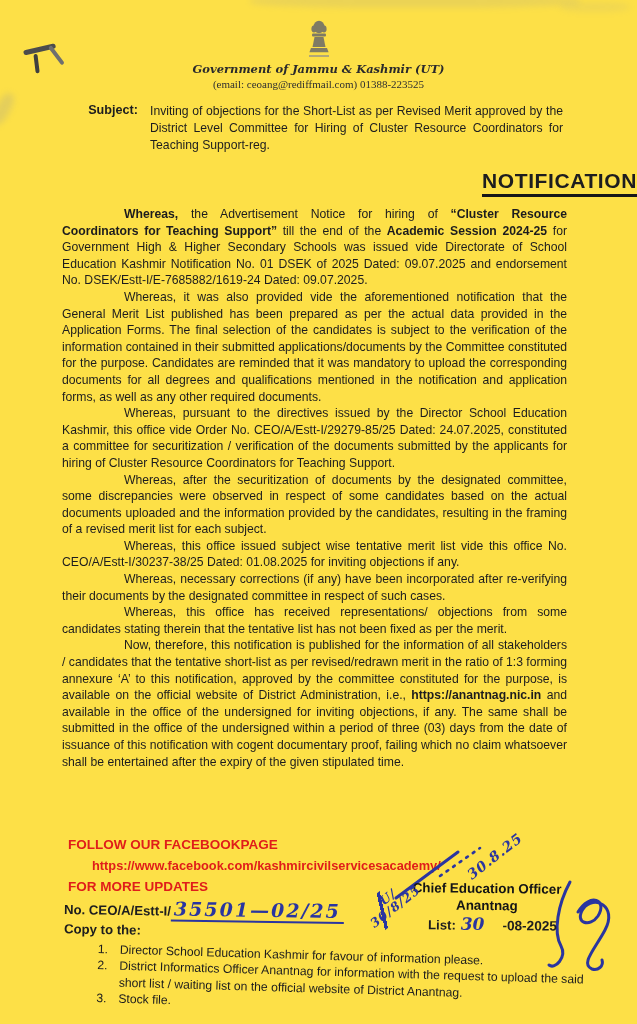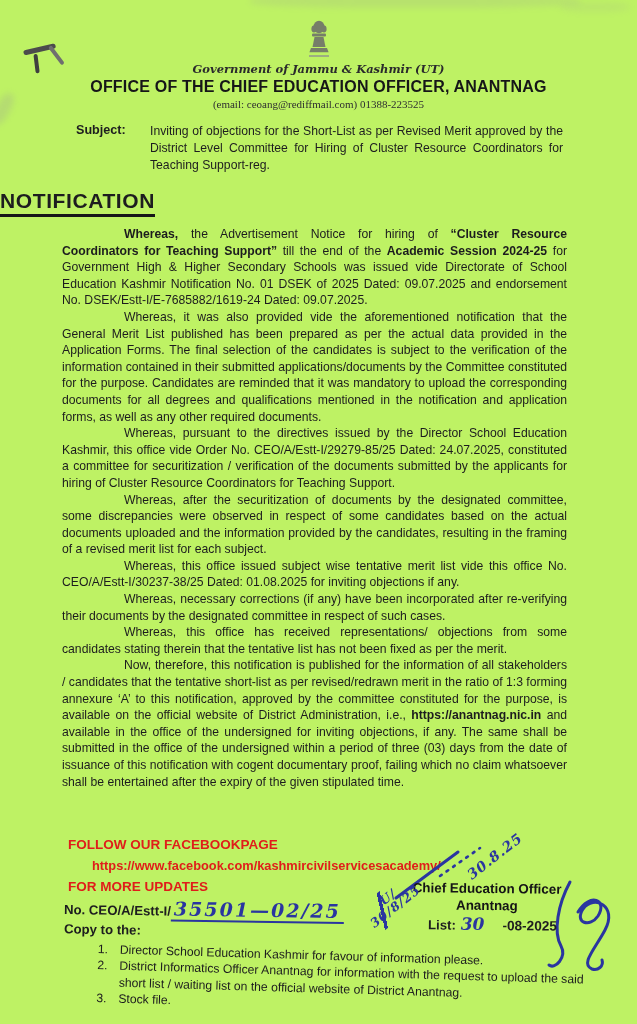--- a/index.html
+++ b/index.html
@@ -10,7 +10,7 @@
   }
   .doc {
     position:relative; width:637px; height:1024px;
-    background:#bef264; overflow:hidden; color:#1d1d1f;
+    background:#fde047; overflow:hidden; color:#1d1d1f;
   }
   
   .smudge { position:absolute; background:#9a9a9a; opacity:.18; filter:blur(3px); border-radius:40%; }

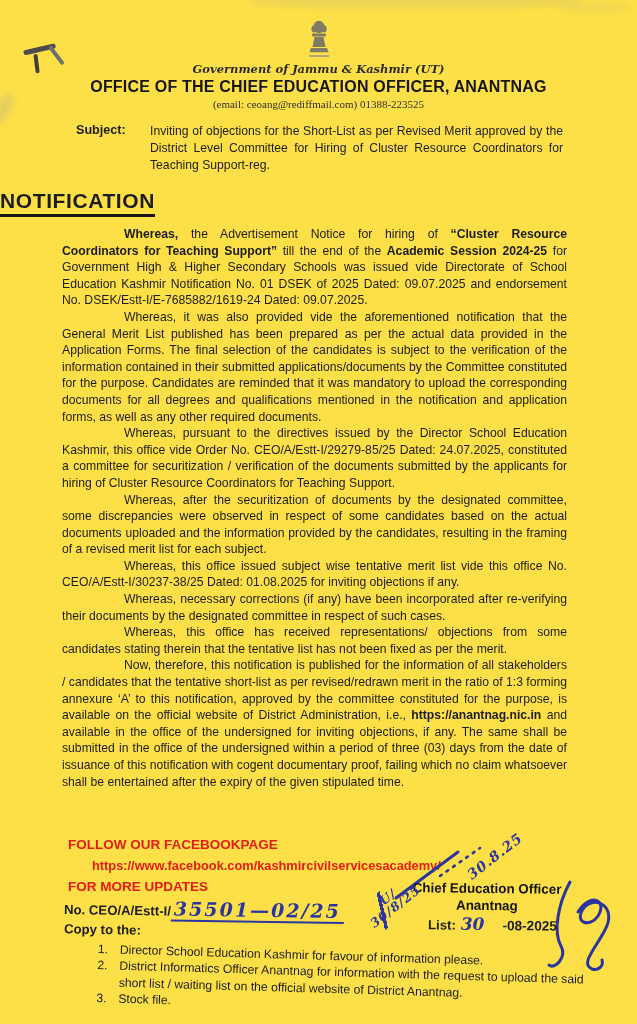--- a/index.html
+++ b/index.html
@@ -114,7 +114,6 @@
       <rect x="5" y="35" width="20" height="2" fill="#8f8f8f" opacity=".8"></rect>
     </svg>
     <div class="govt-line">Government of Jammu &amp; Kashmir (UT)</div>
-    <div class="office-line">OFFICE OF THE CHIEF EDUCATION OFFICER, ANANTNAG</div>
     <div class="contact-line">(email: ceoang@rediffmail.com) 01388-223525</div>
   </div>
 

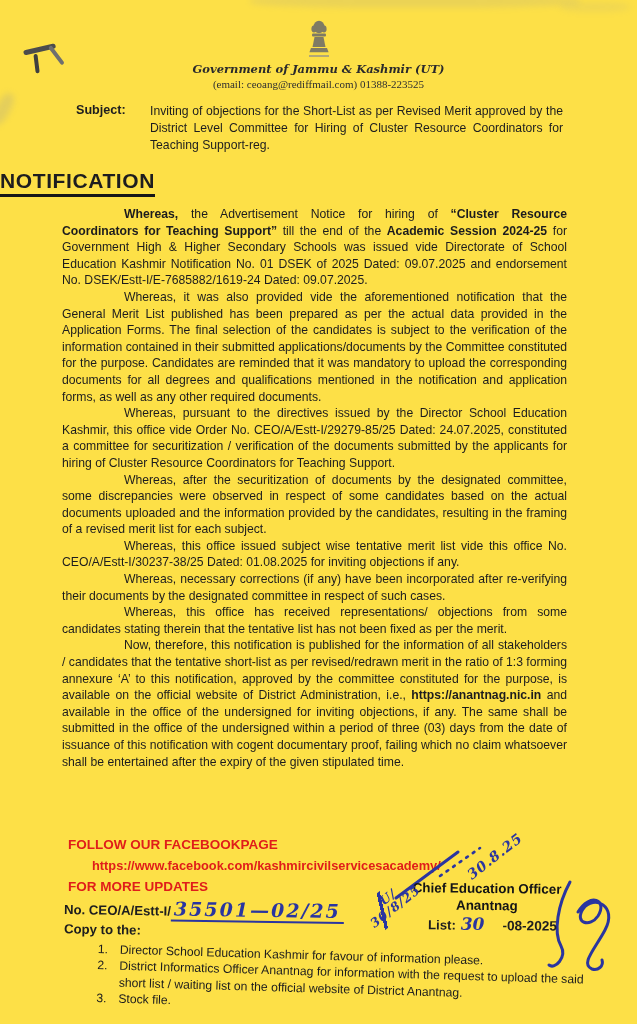--- a/index.html
+++ b/index.html
@@ -31,7 +31,7 @@
 
   
   .subject-row { display:flex; margin:13px 74px 0 76px; }
-  .subject-label { font-weight:bold; font-size:12.6px; width:74px; flex:none; }
+  .subject-label { font-weight:bold; font-size:12.6px; width:74px; flex:none;text-align:center; }
   .subject-text { font-size:12.2px; line-height:17px; text-align:justify; }
 
   

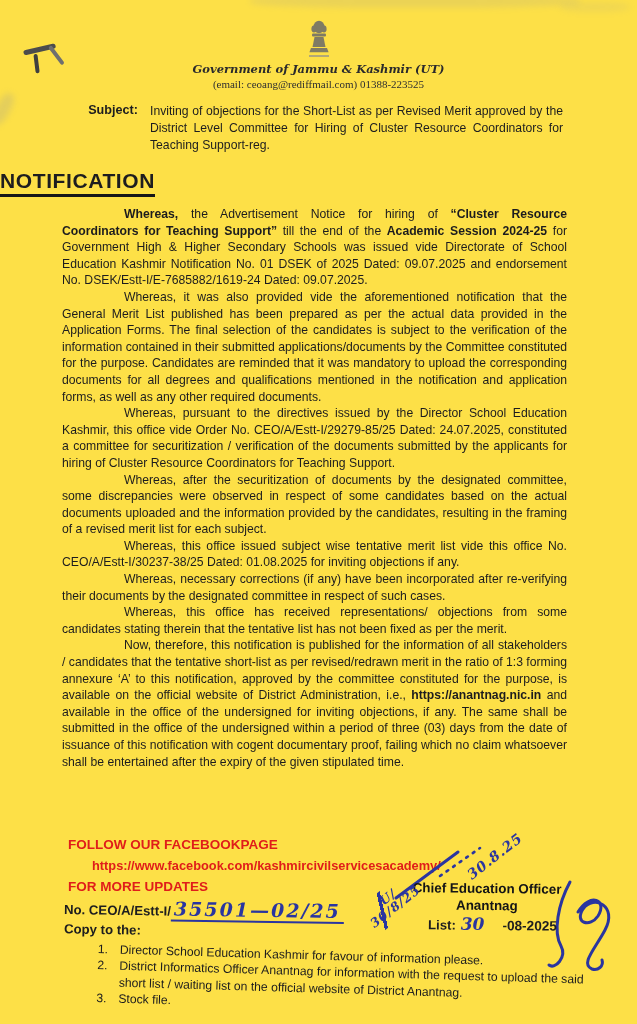--- a/index.html
+++ b/index.html
@@ -35,7 +35,7 @@
   .subject-text { font-size:12.2px; line-height:17px; text-align:justify; }
 
   
-  .notif-title-wrap { text-align:left; margin-top:15px; }
+  .notif-title-wrap { text-align:right; margin-top:15px; }
   .notif-title {
     display:inline-block; font-size:21px; font-weight:bold; letter-spacing:.6px;
     border-bottom:3px solid #161618; padding-bottom:1px;

